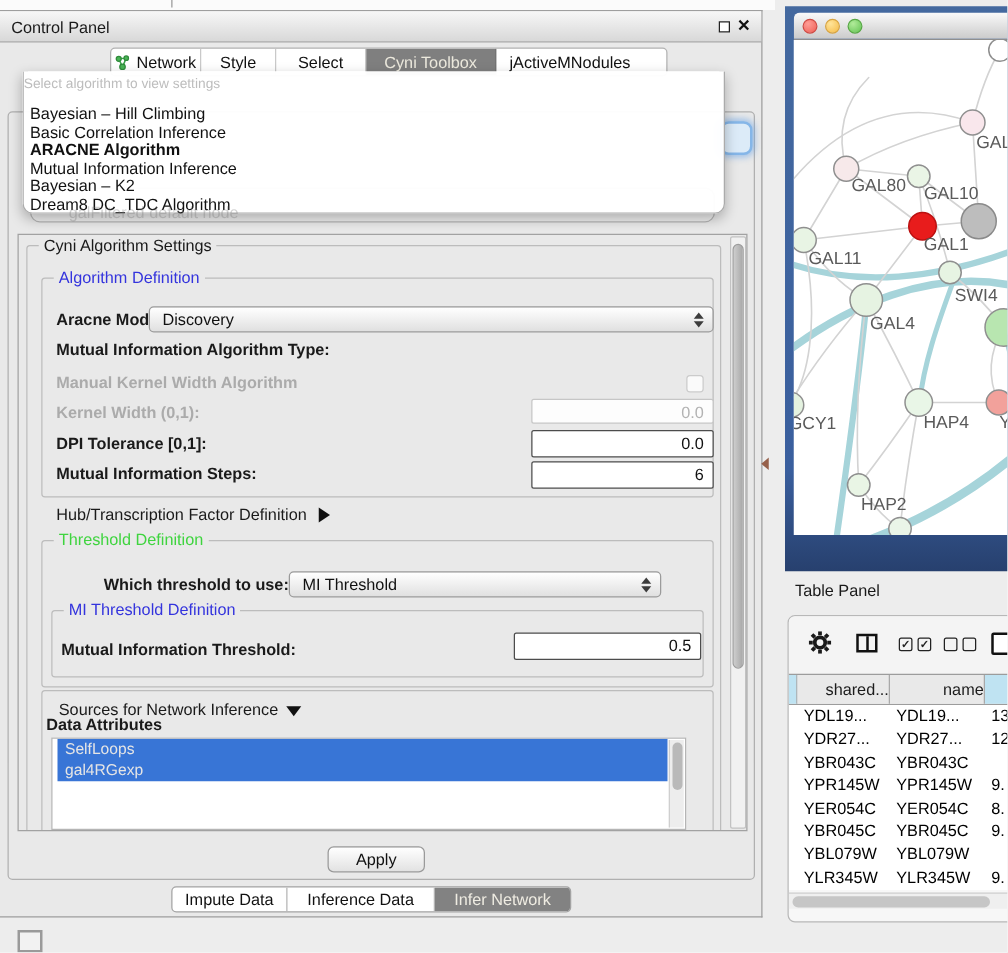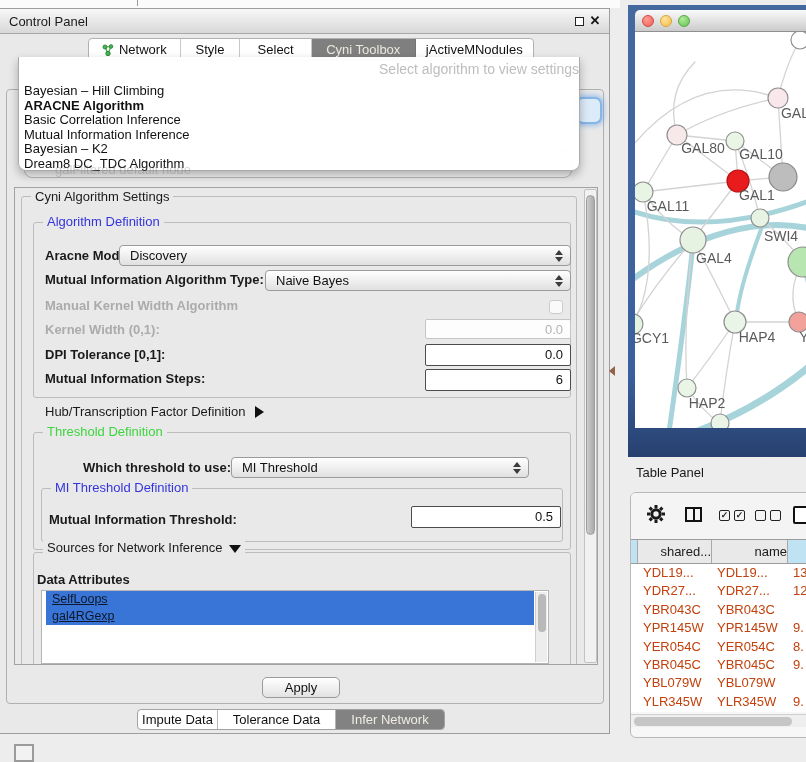--- a/index.html
+++ b/index.html
@@ -160,7 +160,7 @@
     </div>
 
     <div class="abs tabbar" id="top-tabs">
-        <div class="tab" style="width: 92px;">
+        <div class="tab" style="width: 72px;">
           <svg width="12" height="12" viewBox="0 0 12 12">
             <path d="M3 3L9 2.5M3 3L6 9.5M9 2.5L6 9.5" stroke="#3aa34a" stroke-width="1.2" fill="none"></path>
             <circle cx="3" cy="3" r="2" fill="#49b455" stroke="#2e8a3a"></circle>

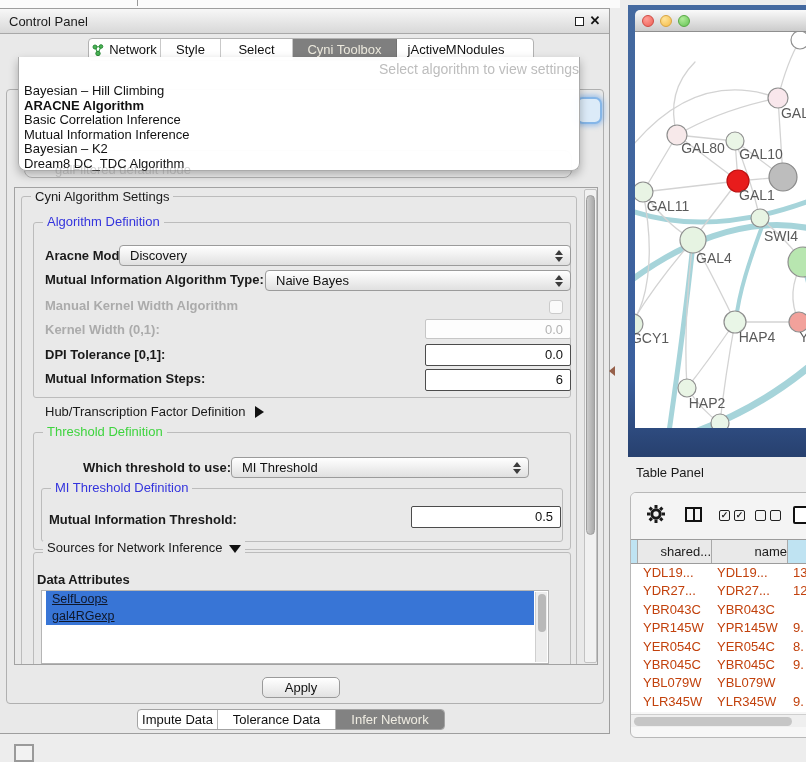--- a/index.html
+++ b/index.html
@@ -99,7 +99,7 @@
   .dd { left:18px; top:57px; width:562px; height:114px; background:rgba(255,255,255,.97);
         border:1px solid #ababab; border-top:none; border-radius:0 0 8px 8px;
         box-shadow:0 4px 10px rgba(0,0,0,.28); z-index:30; }
-  .dd-ph { margin-top:4px; text-align:right; color:#bdbdbd; font-size:14px; }
+  .dd-ph { margin-top:4px; text-align:left; color:#bdbdbd; font-size:11px; }
   .dd-items { position:absolute; left:5px; top:27px; right:5px; }
   .dd-item { font-size:13px; line-height:14.6px; color:#111; white-space:nowrap; overflow:hidden; }
   .dd-item.bold { font-weight:bold; }

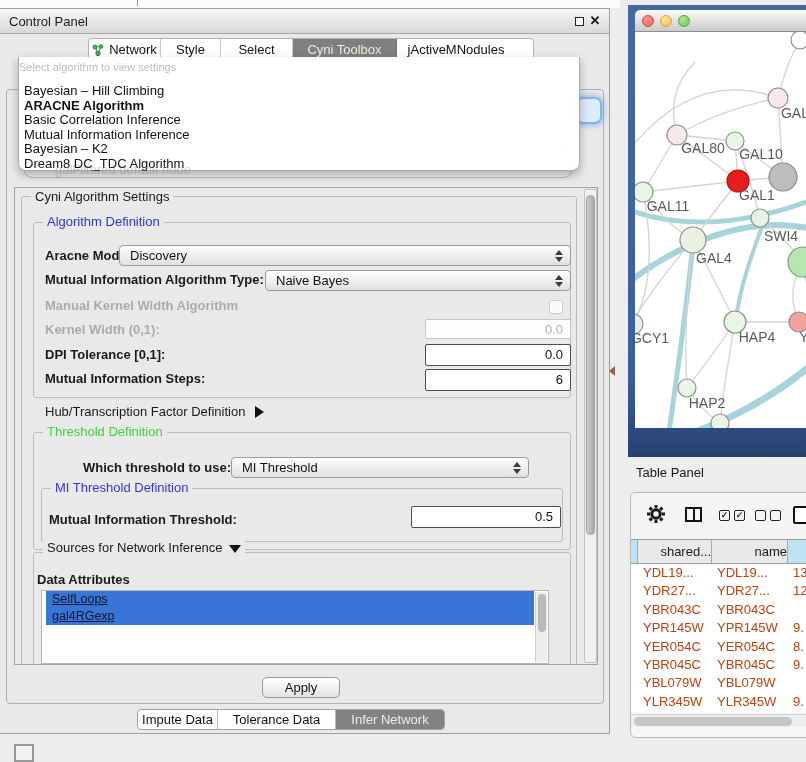--- a/index.html
+++ b/index.html
@@ -274,8 +274,8 @@
     <div class="dd-ph">Select algorithm to view settings</div>
     <div class="dd-items" id="algo-items">
         <div class="dd-item">Bayesian – Hill Climbing</div>
+        <div class="dd-item">Basic Correlation Inference</div>
         <div class="dd-item bold">ARACNE Algorithm</div>
-        <div class="dd-item">Basic Correlation Inference</div>
         <div class="dd-item">Mutual Information Inference</div>
         <div class="dd-item">Bayesian – K2</div>
         <div class="dd-item">Dream8 DC_TDC Algorithm</div>

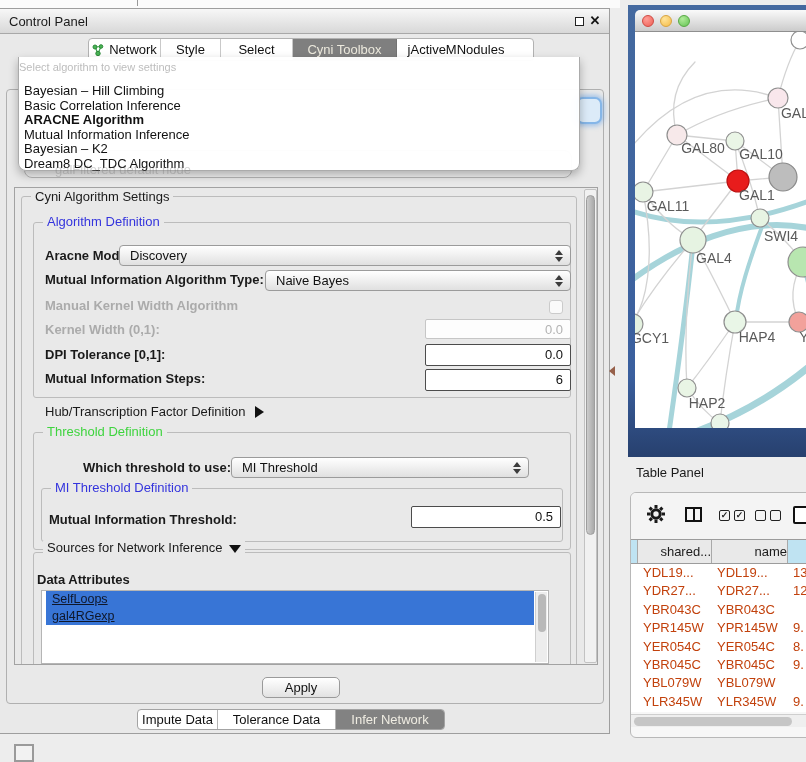--- a/index.html
+++ b/index.html
@@ -202,13 +202,6 @@
       </div>
 
       <span class="lbl" style="left:30px;top:84px">Mutual Information Algorithm Type:</span>
-      <div class="combo" style="left:250px;top:82px;width:306px">
-        <span>Naive Bayes</span>
-        <span class="arrs">
-            <i class="u"></i>
-            <i class="d"></i>
-          </span>
-      </div>
 
       <span class="lbl dis" style="left:30px;top:110px">Manual Kernel Width Algorithm</span>
       <span class="cb" style="left:534px;top:112px"></span>

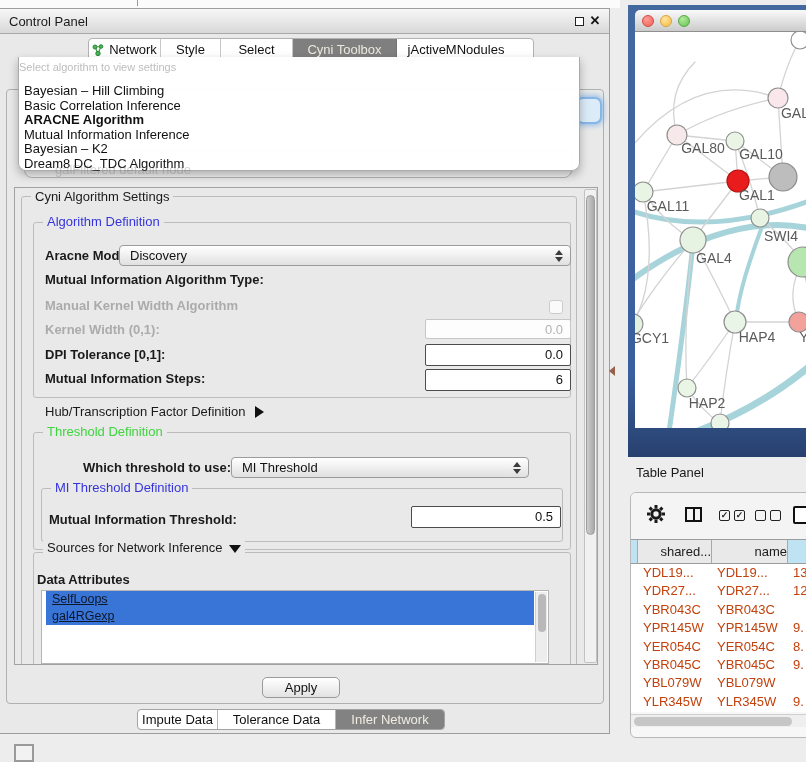--- a/index.html
+++ b/index.html
@@ -235,7 +235,7 @@
       <div class="fld" style="left:396px;top:318px;width:150px">0.5</div>
 
       <div class="grp" style="left:18px;top:364px;width:538px;height:130px"></div>
-      <span class="grp-title" style="left:28px;top:353px"><span>Sources for Network Inference</span><span class="tri-d"></span></span>
+      <span class="grp-title" style="left:28px;top:373px"><span>Sources for Network Inference</span><span class="tri-d"></span></span>
       <span class="lbl" style="left:22px;top:384px">Data Attributes</span>
       <div class="abs attrlist" style="left:26px;top:402px" id="attr-list">
         <div class="attr-item" style="background: rgb(56, 117, 214);">SelfLoops</div>

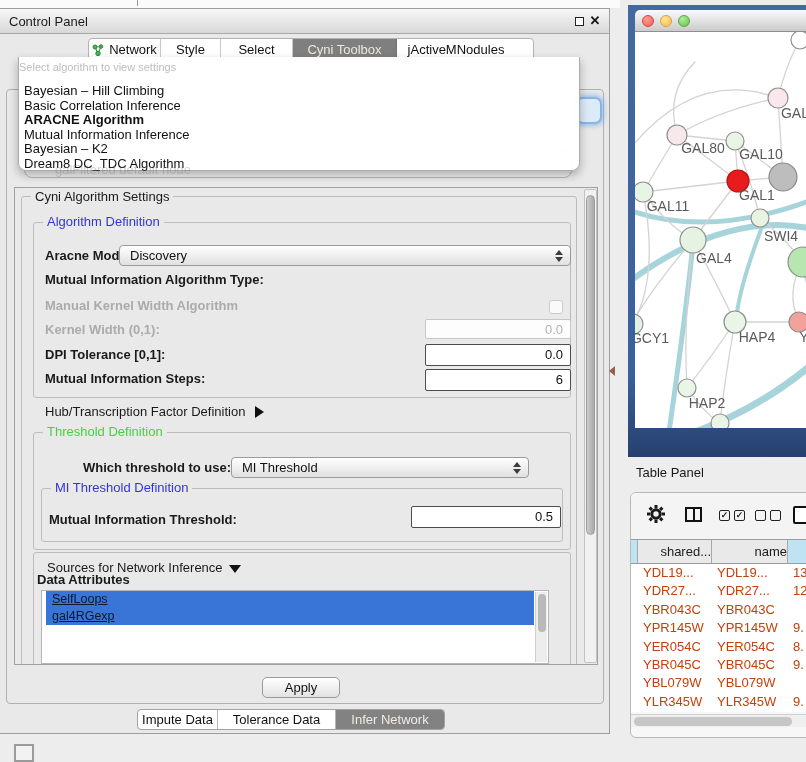--- a/index.html
+++ b/index.html
@@ -136,7 +136,7 @@
         border-right:1px solid #a9a9a9; overflow:hidden; white-space:nowrap; }
   .tp-body { position:absolute; left:0; top:71px; width:220px; height:148px; overflow:hidden; background:#fff; }
   .trow { display:flex; height:18.4px; line-height:18.4px; }
-  .td { font-size:13px; color:#c2410c; padding-left:5px; white-space:nowrap; overflow:hidden; }
+  .td { font-size:13px; color:#000000; padding-left:5px; white-space:nowrap; overflow:hidden; }
   .hscroll { position:absolute; left:0px; top:221px; width:176px; height:13px;
         background:#efefef; border-top:1px solid #cfcfcf; }
   .hscroll .thumb { position:absolute; left:3px; top:2px; width:158px; height:9px;

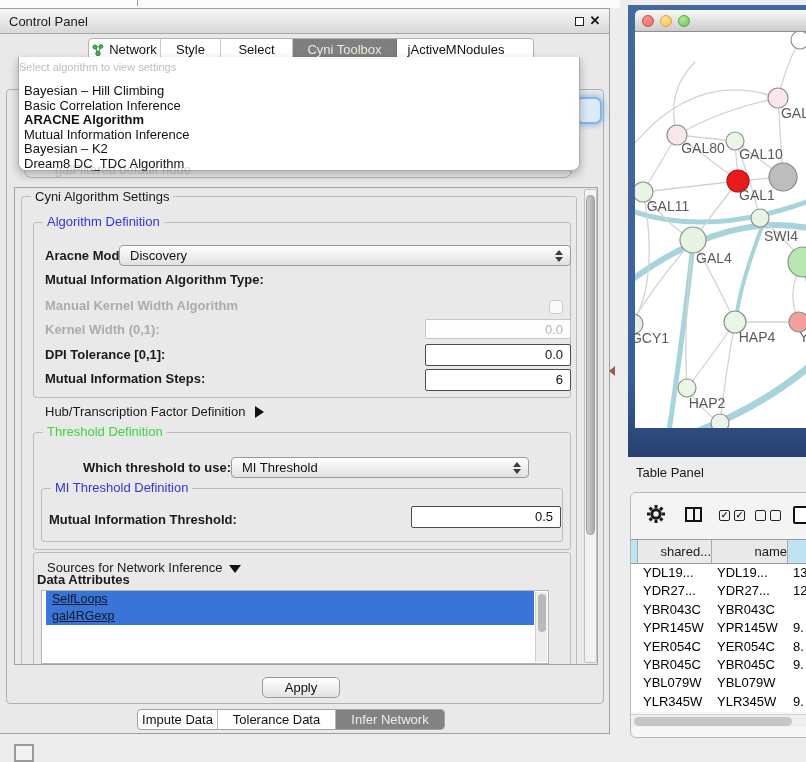--- a/index.html
+++ b/index.html
@@ -71,8 +71,8 @@
 
   .attrlist { left:40px; top:580px; width:508px; height:74px; background:#fff;
         border:1px solid #b5b5b5; overflow:hidden; }
-  .attr-item { height:17px; line-height:17px; color:#0f172a; font-size:12.5px;
-        padding-left:6px; margin:0 14px 0 4px; white-space:nowrap; overflow:hidden;text-decoration:underline; }
+  .attr-item { height:17px; line-height:17px; color:#e5e5e5; font-size:12.5px;
+        padding-left:6px; margin:0 14px 0 4px; white-space:nowrap; overflow:hidden; }
   .listscroll { position:absolute; right:1px; top:1px; width:12px; height:70px;
         background:#ededed; border-left:1px solid #cfcfcf; }
   .listscroll .thumb { position:absolute; left:2px; top:2px; width:8px; height:38px;

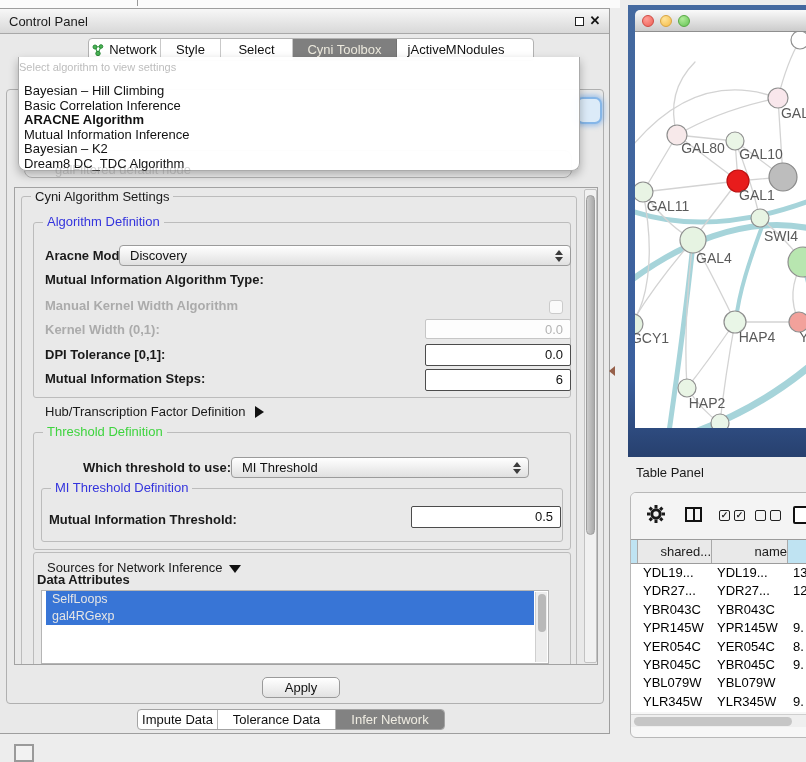--- a/index.html
+++ b/index.html
@@ -253,7 +253,7 @@
     <div class="abs applybtn">Apply</div>
 
     <div class="abs btabs" id="bottom-tabs">
-        <div class="btab" style="width: 80px;">Impute Data</div>
+        <div class="btab" style="width: 92px;">Impute Data</div>
         <div class="btab" style="width: 118px;">Tolerance Data</div>
         <div class="btab sel" style="width: 108px;">Infer Network</div>
       </div>

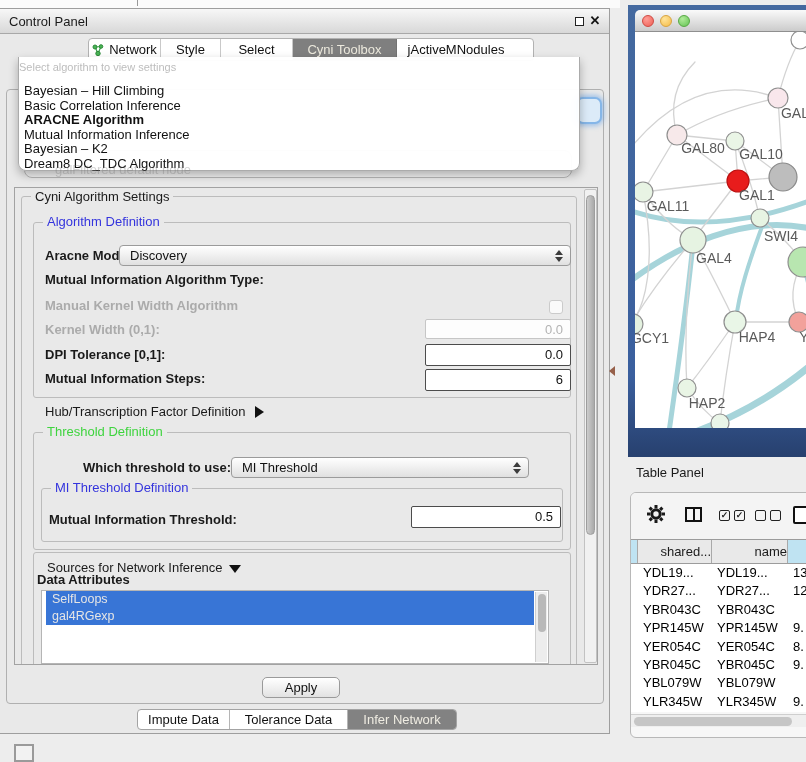--- a/index.html
+++ b/index.html
@@ -254,7 +254,7 @@
 
     <div class="abs btabs" id="bottom-tabs">
         <div class="btab" style="width: 92px;">Impute Data</div>
-        <div class="btab" style="width: 118px;">Tolerance Data</div>
+        <div class="btab" style="width: 118px;">Inference Data</div>
         <div class="btab sel" style="width: 108px;">Infer Network</div>
       </div>
   </div>

